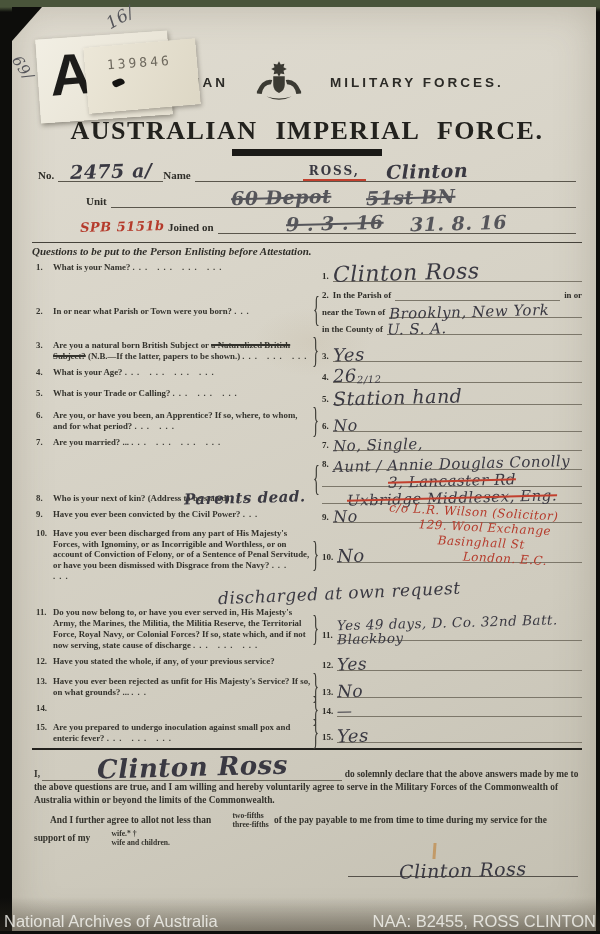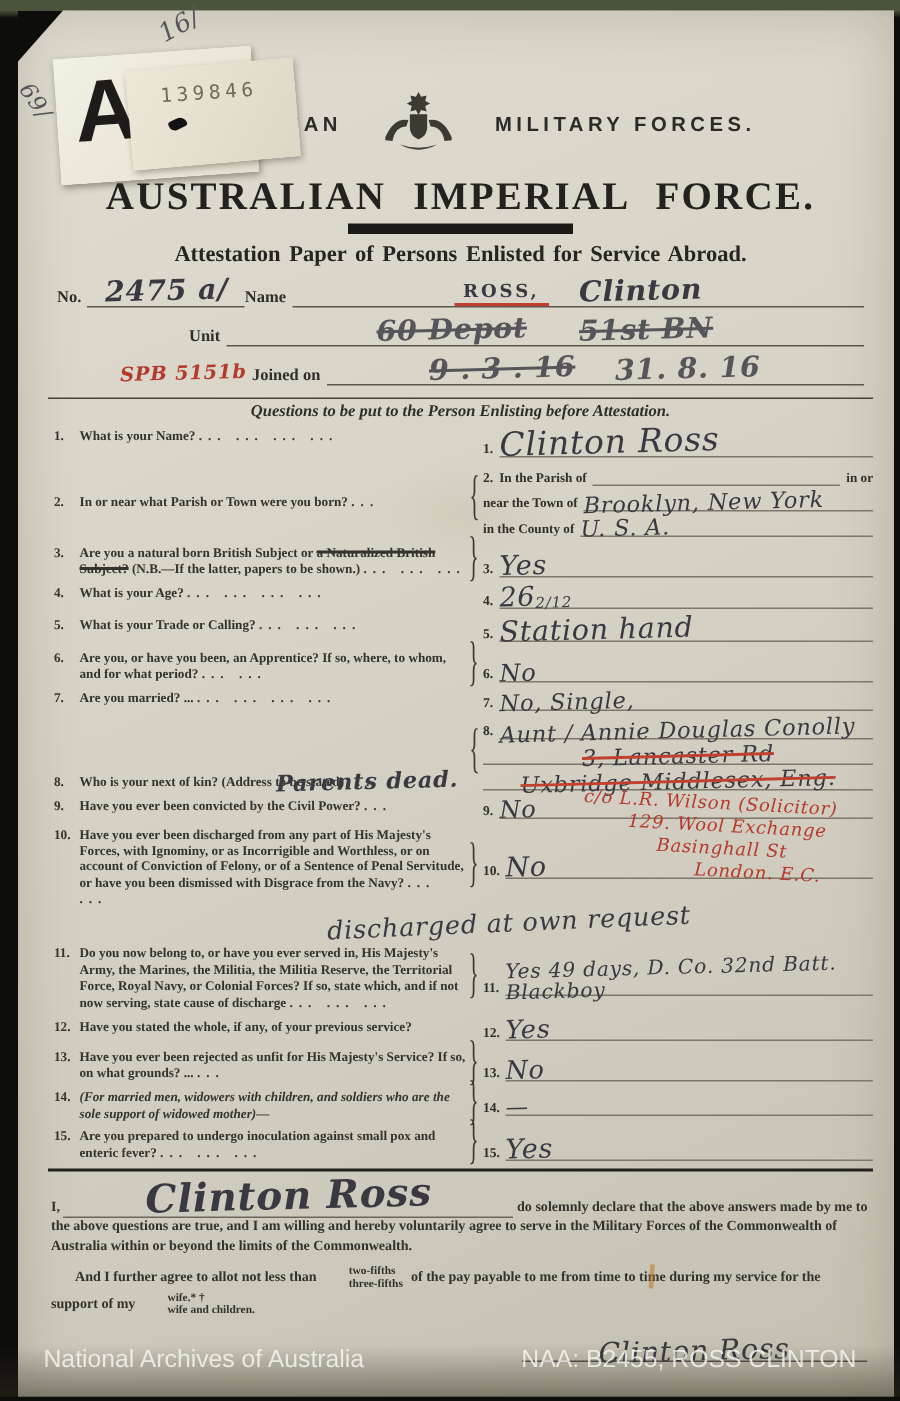--- a/index.html
+++ b/index.html
@@ -157,7 +157,6 @@
 
       <div class="aif-title">AUSTRALIAN IMPERIAL FORCE.</div>
       <div class="black-bar"></div>
-      <div class="subtitle">Attestation Paper of Persons Enlisted for Service Abroad.</div>
 
       <div class="fieldrow">
         <span class="flabel">No.</span>

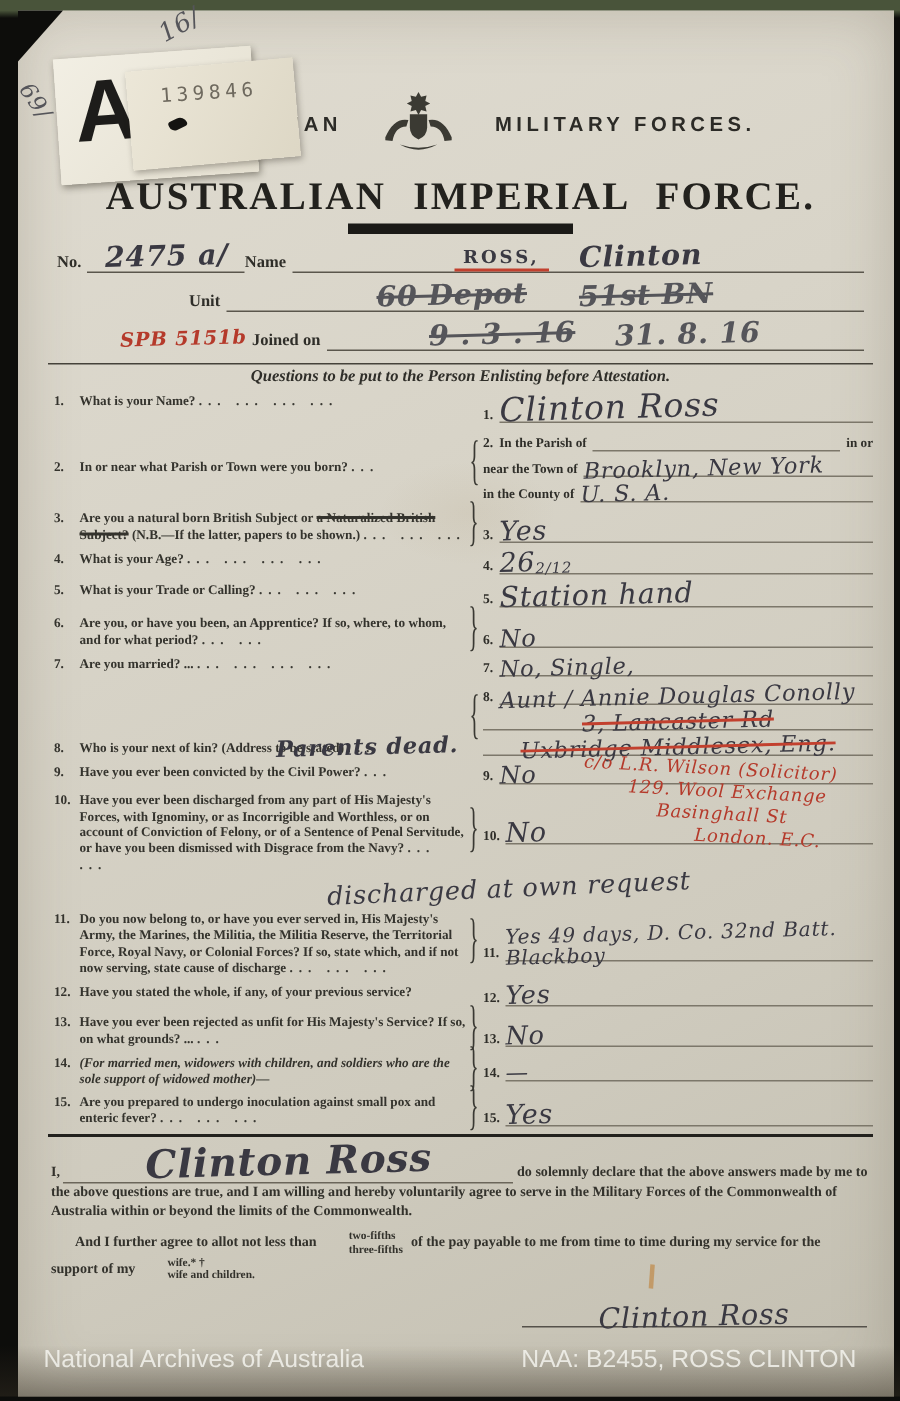--- a/index.html
+++ b/index.html
@@ -170,7 +170,7 @@
         </span>
       </div>
 
-      <div class="fieldrow" style="margin-left:94px;">
+      <div class="fieldrow" style="margin-left:54px;">
         <span class="flabel">Unit</span>
         <span class="uline grow">
           <span class="hw big pencil strike">60 Depot</span>

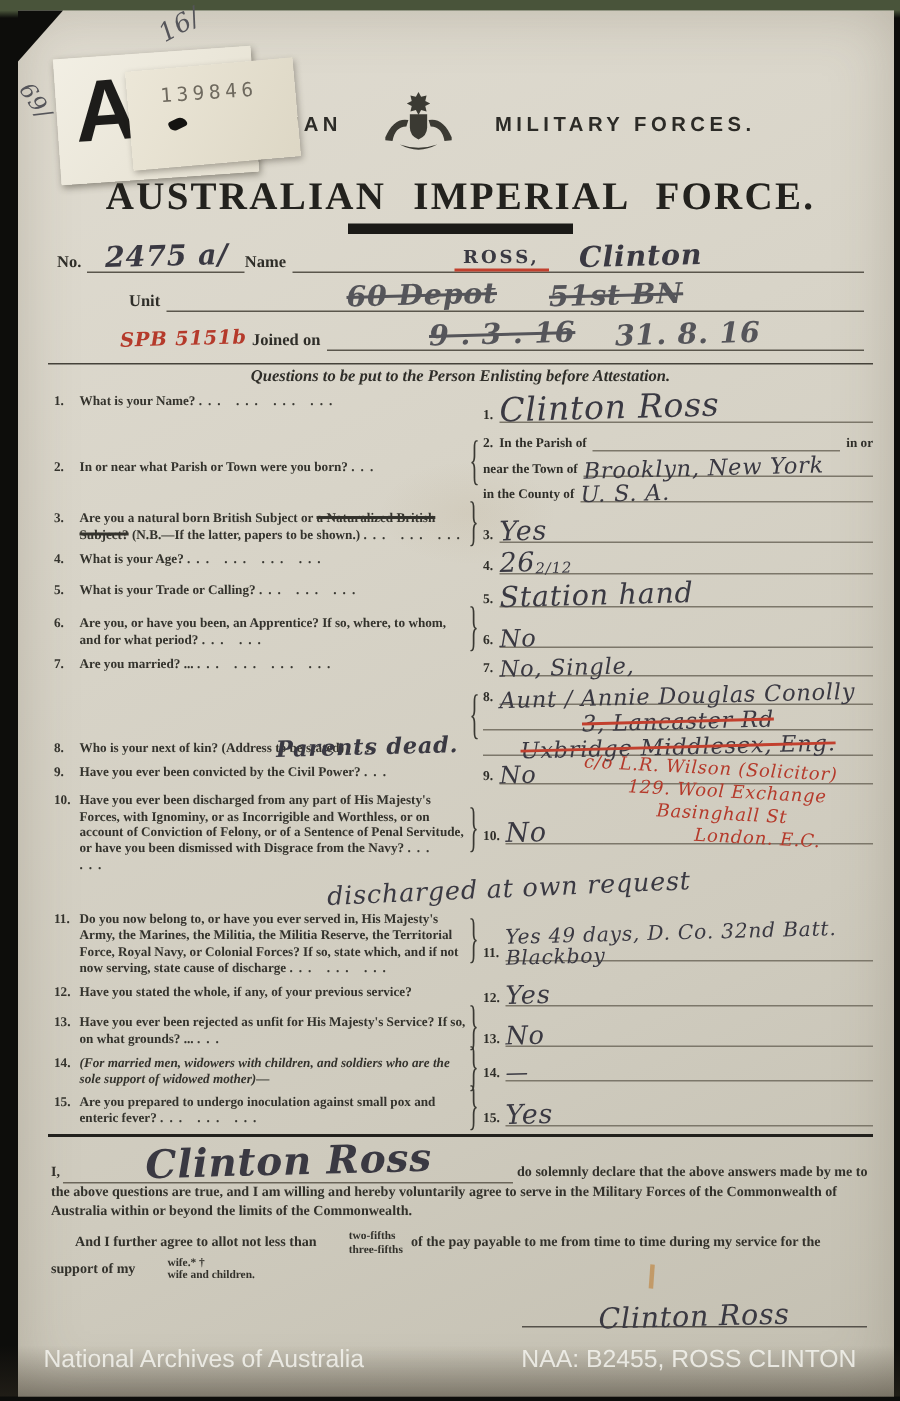--- a/index.html
+++ b/index.html
@@ -41,7 +41,7 @@
   .strike-red{text-decoration:line-through;text-decoration-color:#c2402e;text-decoration-thickness:2px;}
 
   .rule{border-top:1.3px solid #45423a;margin:8px 0 2px 0;}
-  .q-heading{text-align:center;font-weight:bold;font-style:italic;font-size:11px;margin:2px 0 5px 0;}
+  .q-heading{font-weight:bold;font-style:italic;font-size:11px;margin:2px 0 5px 0;}
 
   
   .qrow{display:grid;grid-template-columns:276px 1fr;column-gap:10px;margin:0 0 5px 4px;position:relative;}

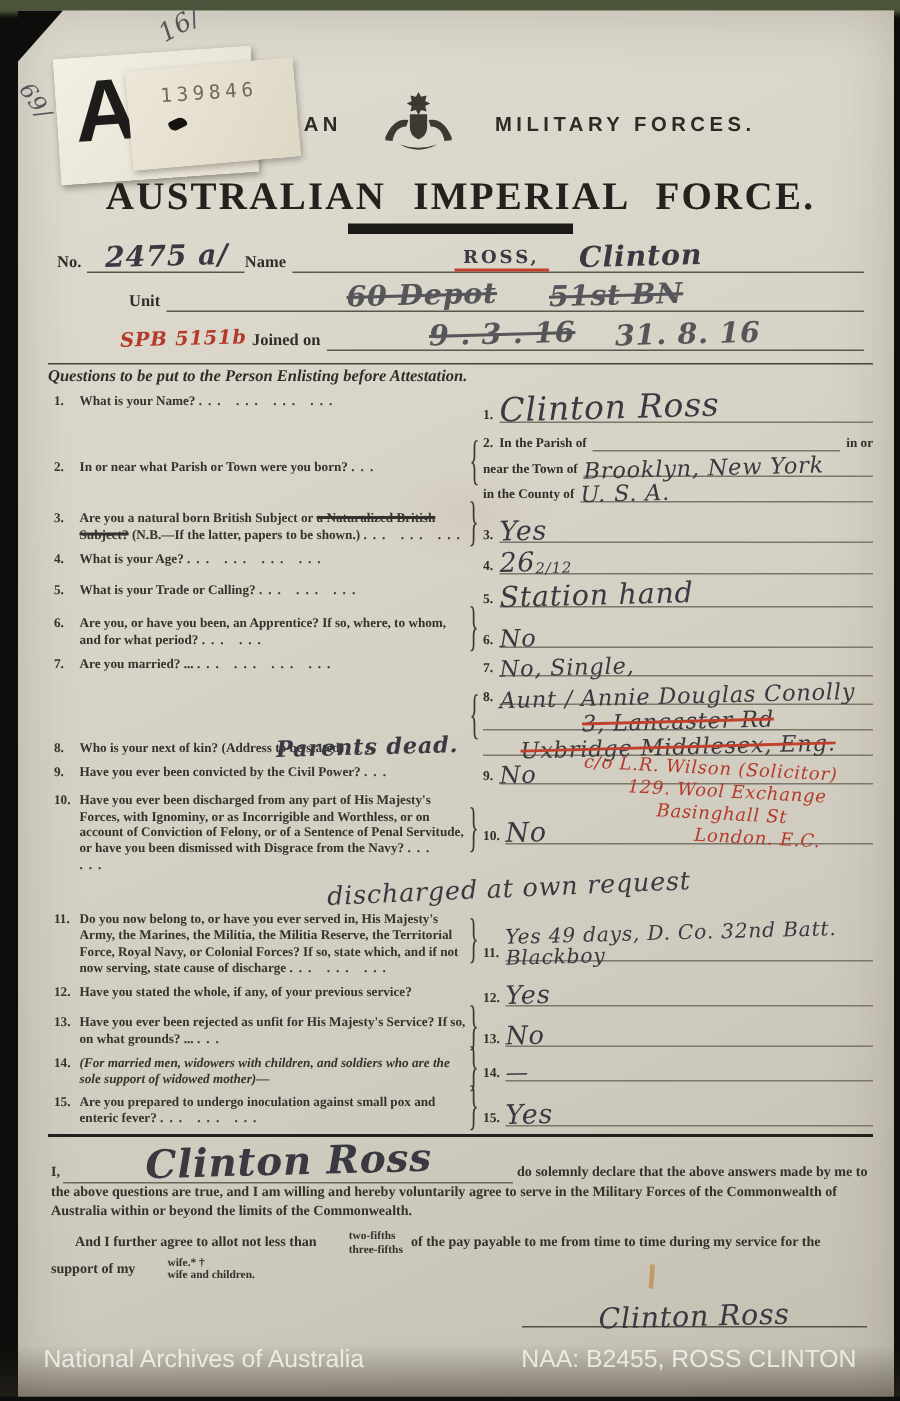--- a/index.html
+++ b/index.html
@@ -424,7 +424,6 @@
       <div class="qrow">
         <div class="qtext">
           <span class="qnum">14.</span>
-          <span class="qital">(For married men, widowers with children, and soldiers who are the sole support of widowed mother)—</span>
           <span class="brace"></span>
         </div>
         <div class="ans" style="align-self:center;">

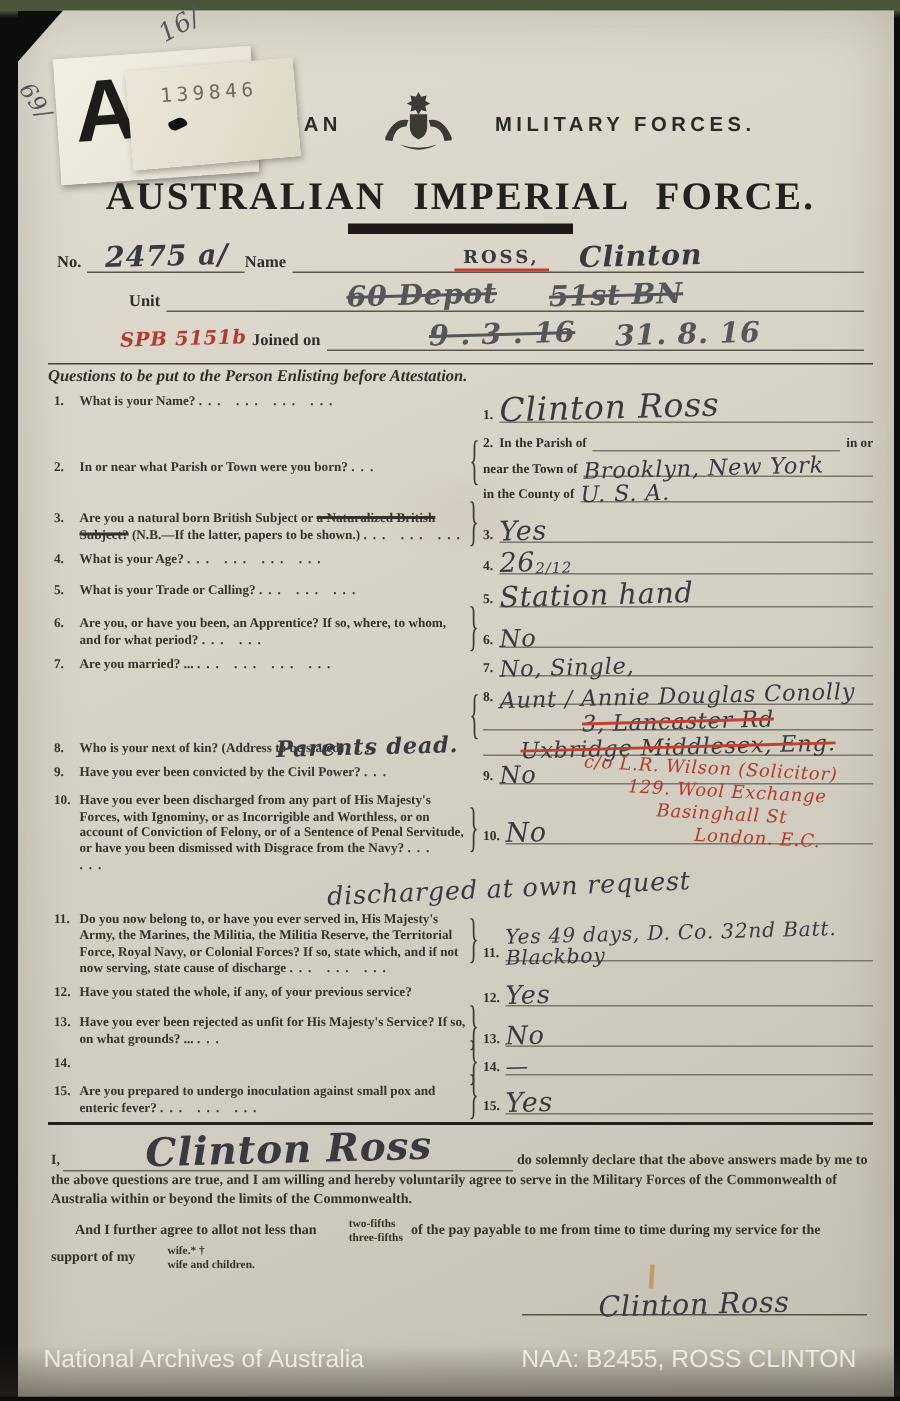--- a/index.html
+++ b/index.html
@@ -110,7 +110,7 @@
 
   
   .wm{position:absolute;left:0;right:0;bottom:3px;height:34px;display:flex;
-      align-items:flex-start;justify-content:space-between;padding:0 29px;z-index:12;
+      align-items:flex-end;justify-content:space-between;padding:0 4px;z-index:12;
       background:linear-gradient(rgba(70,62,48,0),rgba(55,48,36,.45));
       font-family:"Liberation Sans",sans-serif;font-size:16.5px;color:rgba(248,247,242,.8);}
   .emblem{flex:0 0 auto;}

